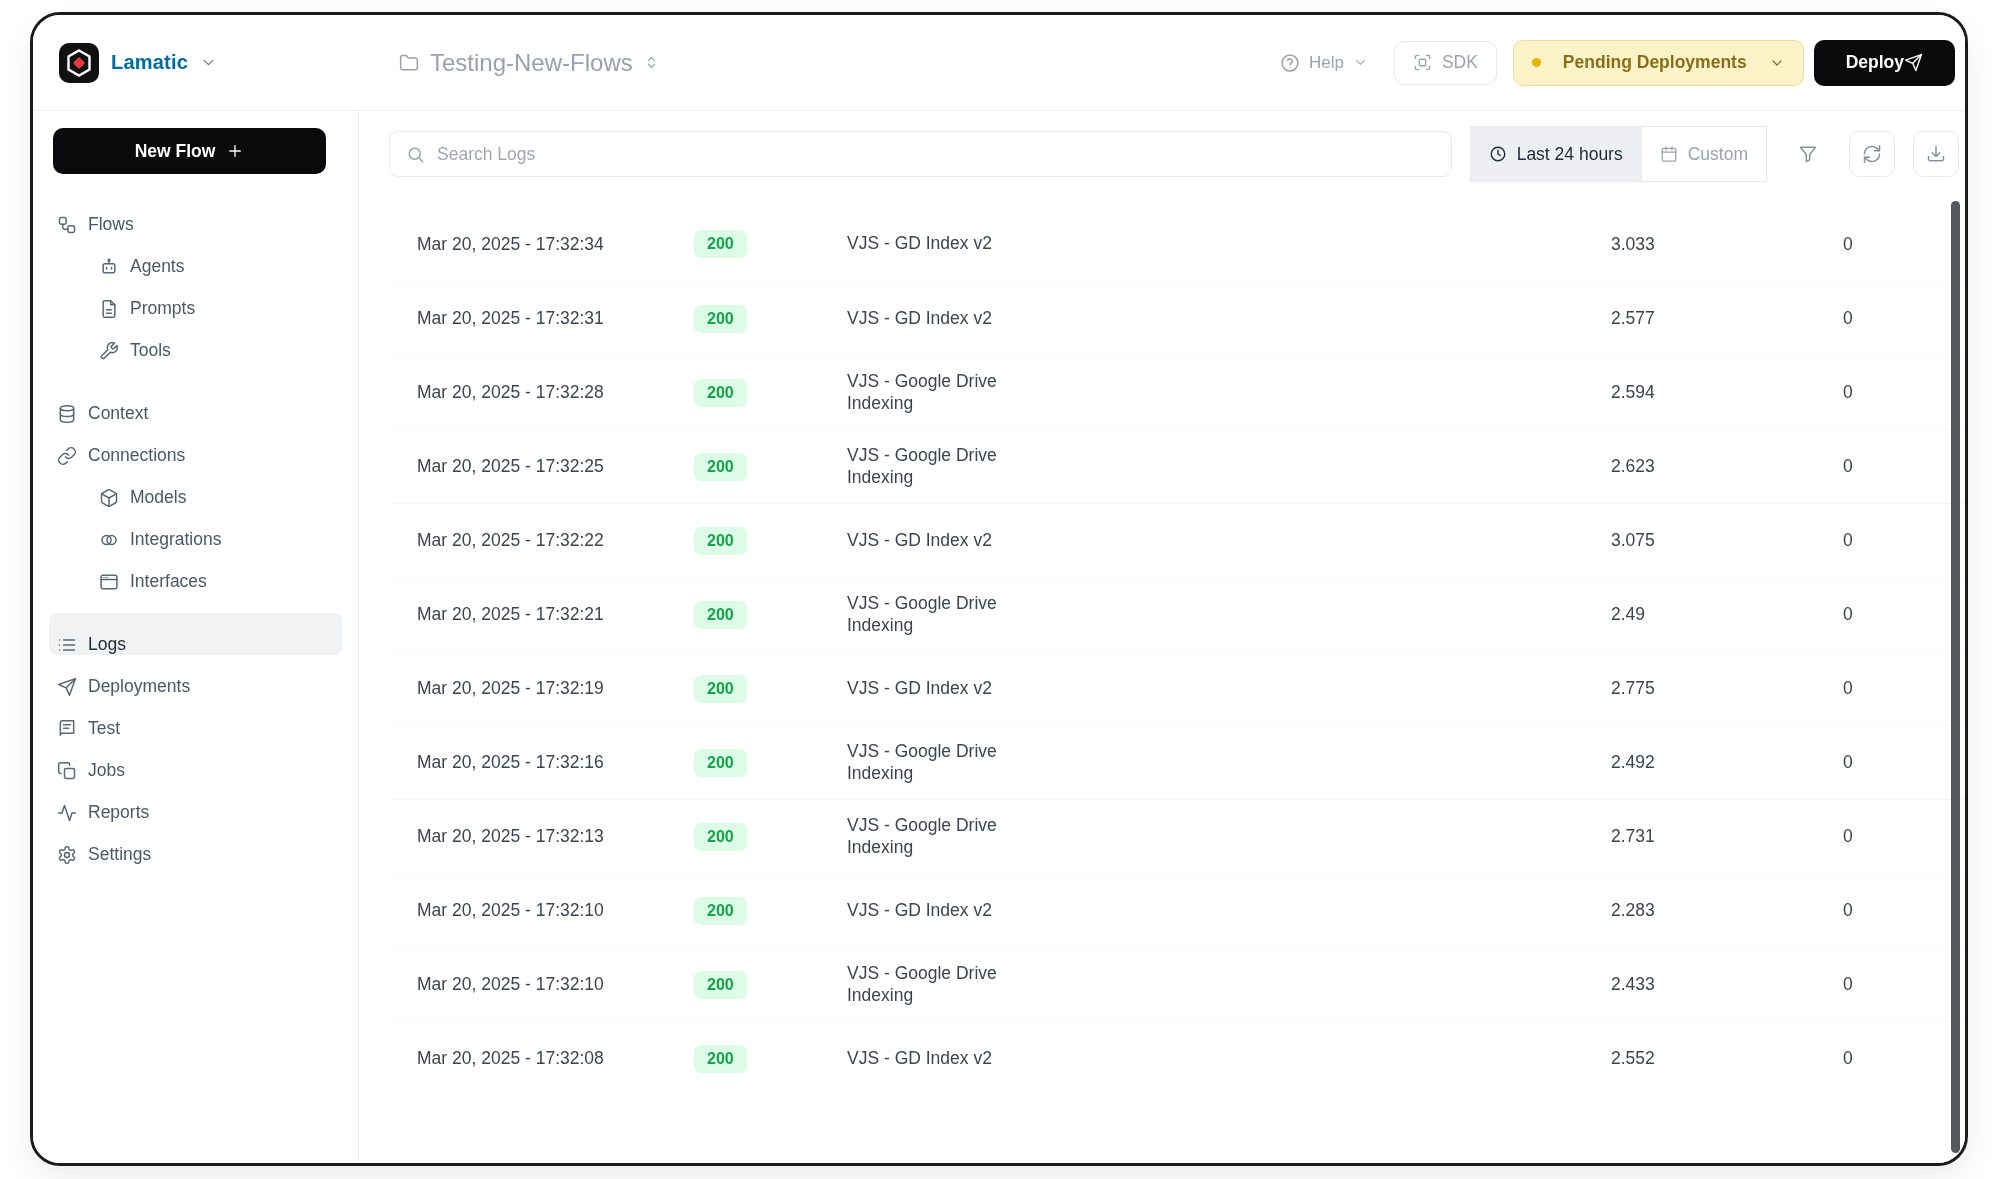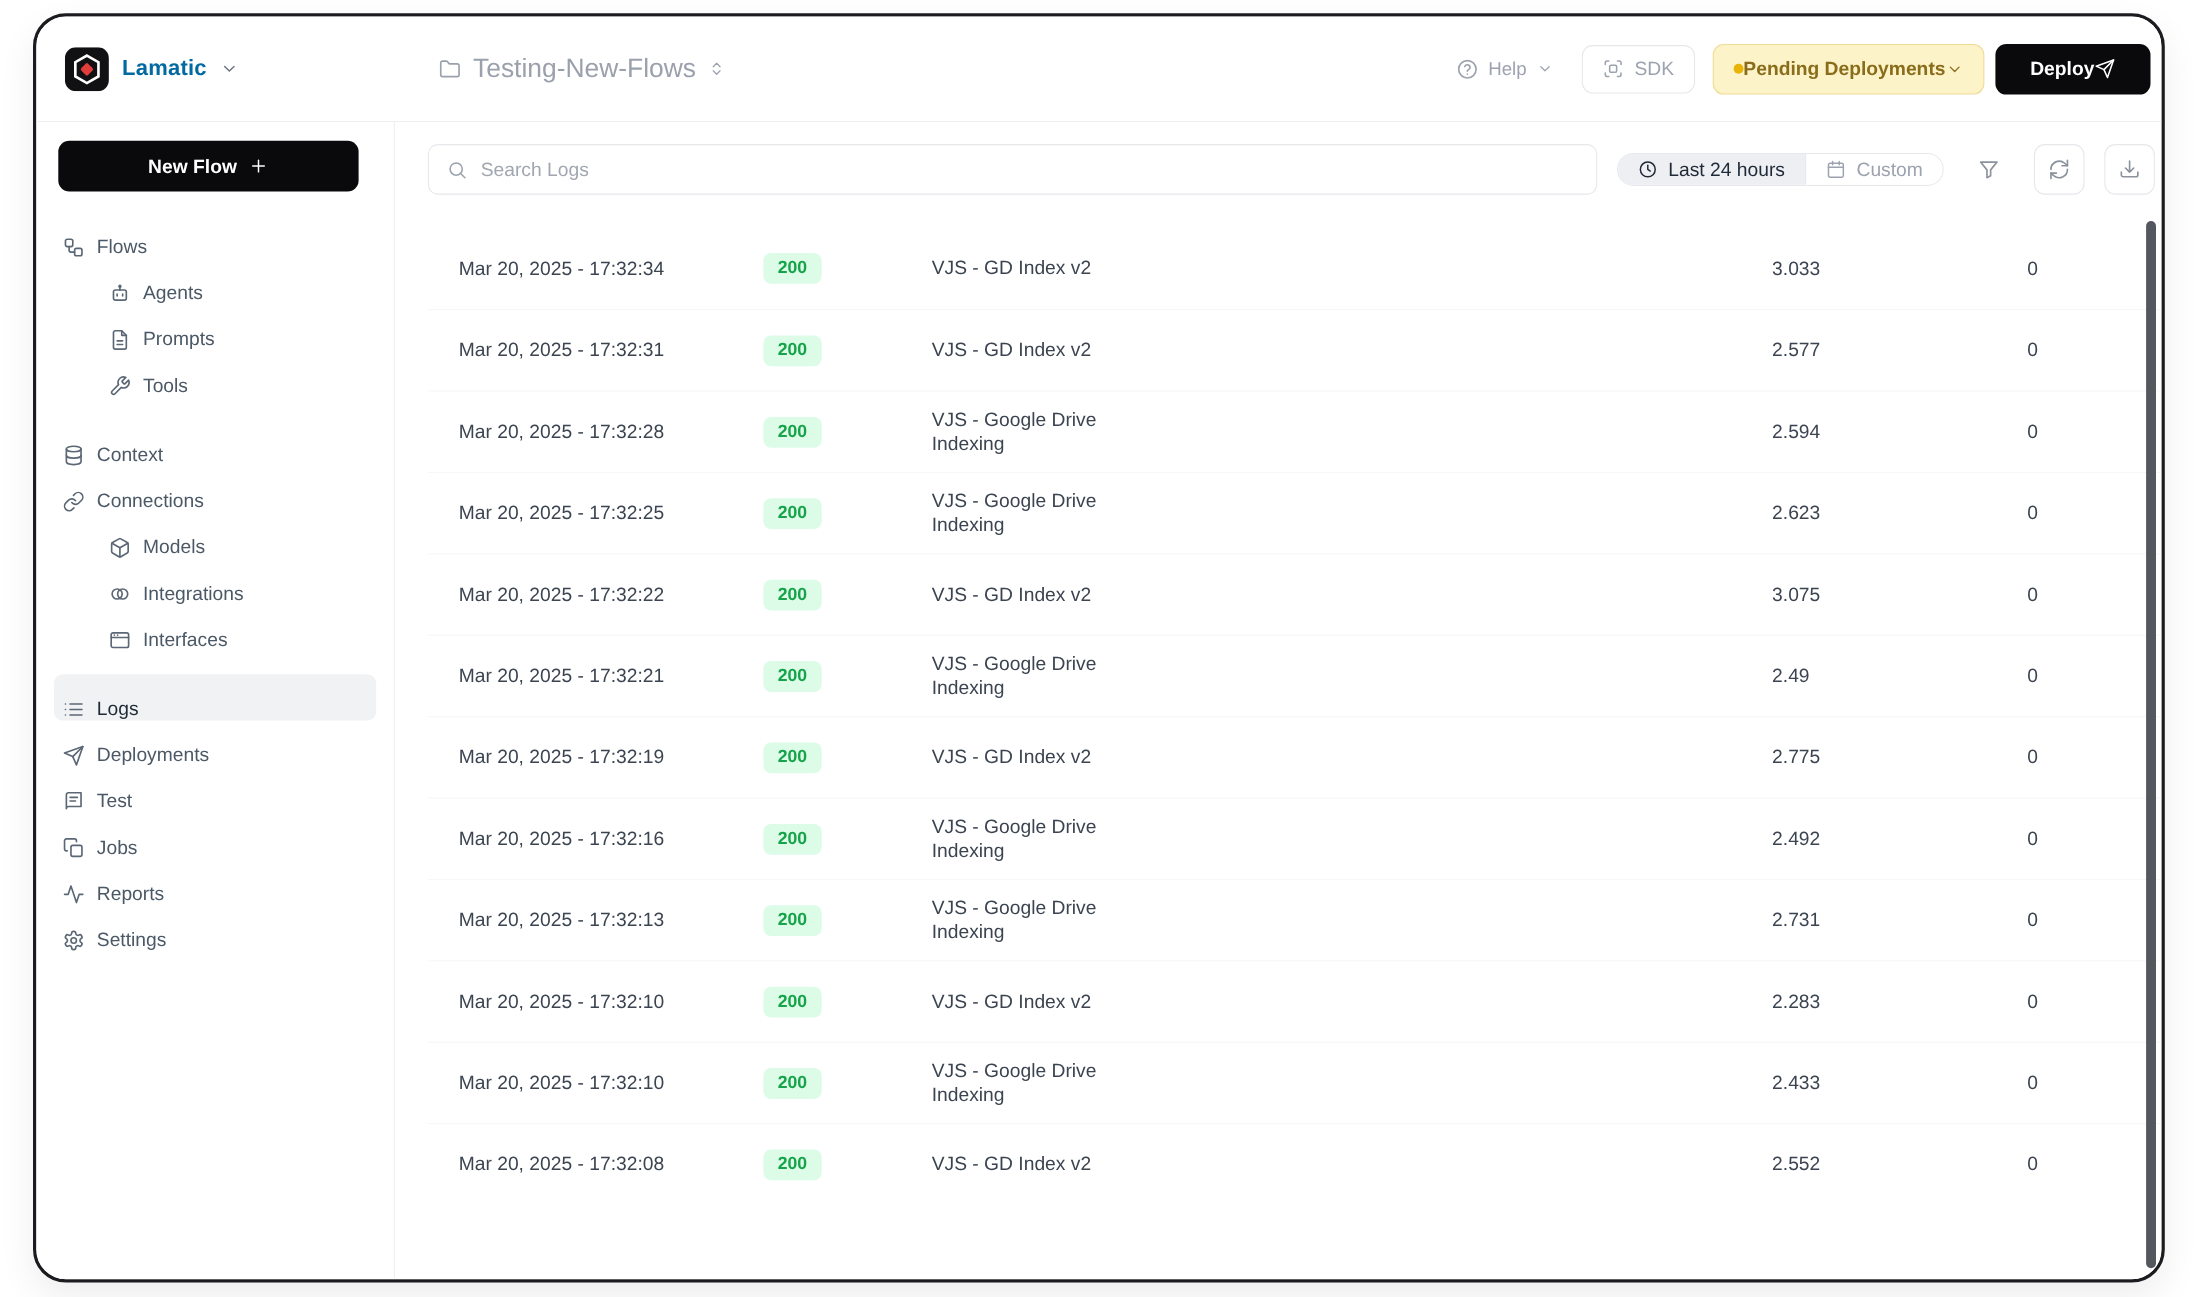--- a/index.html
+++ b/index.html
@@ -21,7 +21,7 @@
   .help{display:flex;align-items:center;gap:9px;color:#9ca3af;font-size:17px;cursor:pointer}
   .btn{display:inline-flex;align-items:center;justify-content:center;border-radius:10px;cursor:pointer;font-size:17.5px;white-space:nowrap}
   .btn-sdk{height:44px;padding:0 18px;margin-left:26px;border:1px solid #e6e8ec;color:#9ca3af;gap:10px;font-weight:500;background:#fff}
-  .btn-pending{height:46px;padding:0 18px;margin-left:16px;background:#fdf3c8;border:1px solid #efdc95;color:#8a6d1b;gap:0;font-weight:600}
+  .btn-pending{height:46px;padding:0 18px;margin-left:16px;background:#fdf3c8;border:1px solid #efdc95;color:#8a6d1b;gap:22px;font-weight:600}
   .dot{width:9px;height:9px;border-radius:50%;background:#eab308}
   .btn-deploy{height:46px;padding:0 32px;margin-left:10px;background:#0a0a0c;color:#fff;font-weight:600}
 

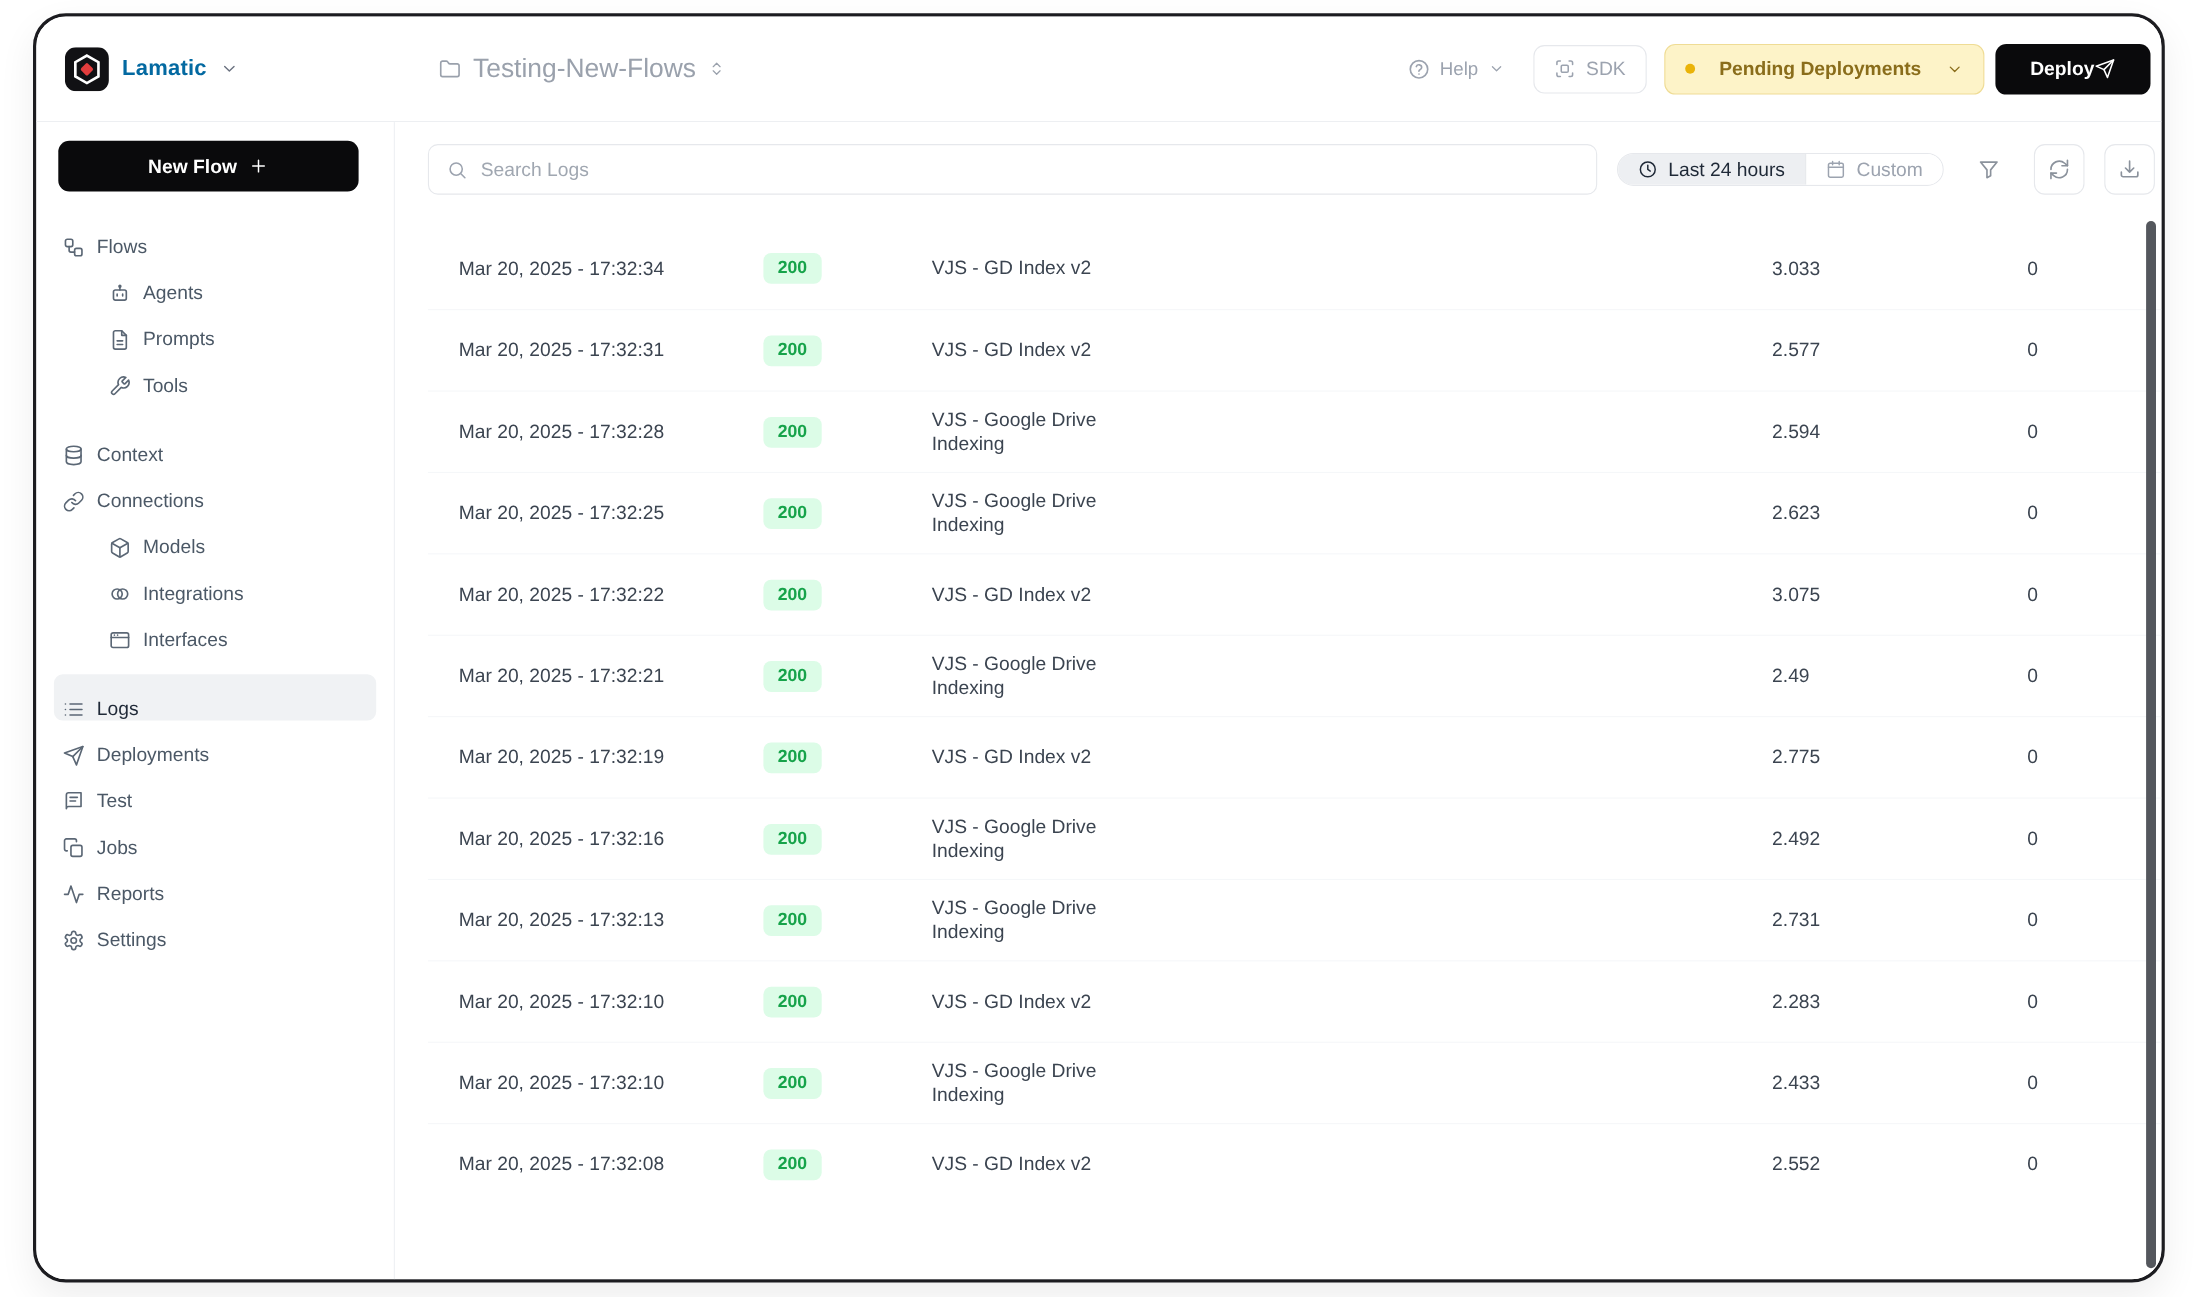--- a/index.html
+++ b/index.html
@@ -43,7 +43,7 @@
   .search{flex:1;display:flex;align-items:center;gap:12px;height:46px;border:1px solid #e6e8ec;border-radius:9px;padding:0 16px;color:#9ca3af;background:#fff}
   .search input{border:none;outline:none;flex:1;font-size:17.5px;font-family:inherit;color:#a21caf;background:transparent}
   .search input::placeholder{color:#a0a7b1}
-  .range-group{display:flex;height:30px;border:1px solid #e6e8ec;border-radius:15px;overflow:hidden;flex:none}
+  .range-group{display:flex;height:56px;border:1px solid #e6e8ec;border-radius:0;overflow:hidden;flex:none}
   .range-seg{display:flex;align-items:center;gap:10px;padding:0 18px;font-size:17.5px;cursor:pointer;white-space:nowrap}
   .range-seg.active{background:#edeff2;color:#1f2937;font-weight:500}
   .range-seg.idle{color:#9ca3af;border-left:1px solid #e6e8ec;background:#fff}

